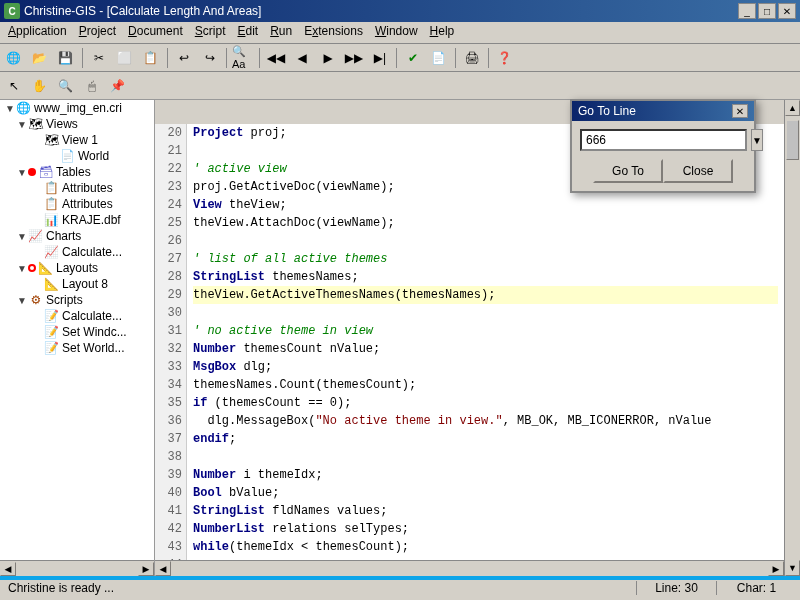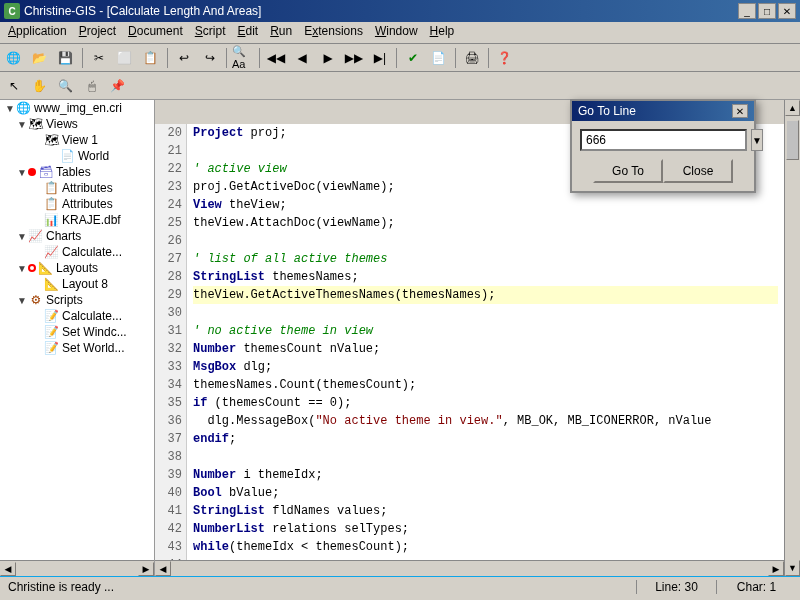--- a/index.html
+++ b/index.html
@@ -141,7 +141,7 @@
     .status-bar {
       height: 20px;
       background: #d4d0c8;
-      border-top: 1px solid #0ea5e9;
+      border-top: 4px solid #0ea5e9;
       display: flex;
       align-items: center;
       padding: 0 4px;

